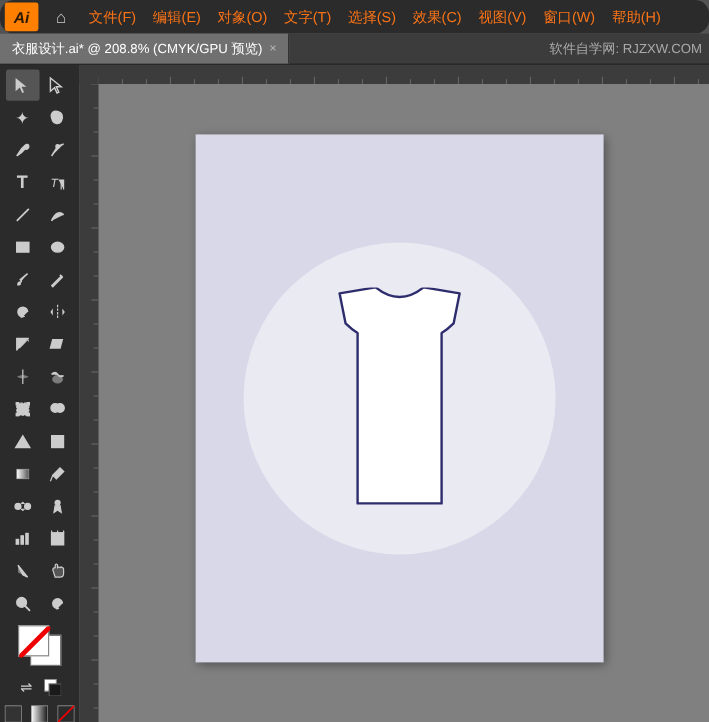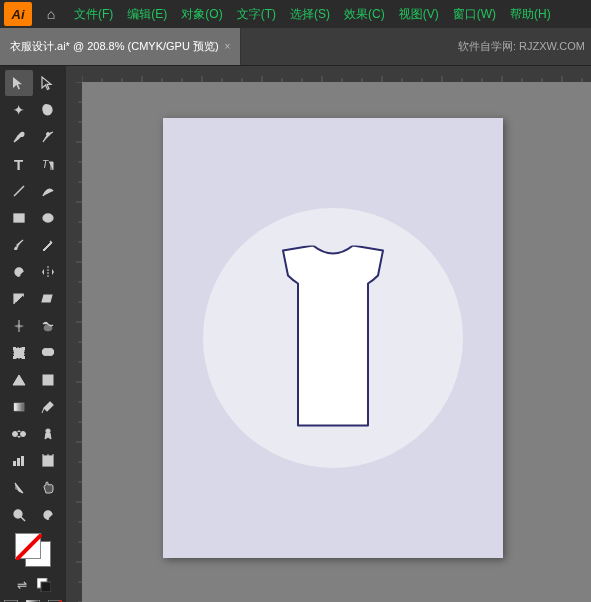--- a/index.html
+++ b/index.html
@@ -23,6 +23,7 @@
       flex-shrink: 0;
       padding: 0 4px;
       gap: 2px;
+      border-radius: 12px;
     }
     .ai-logo {
       width: 28px;

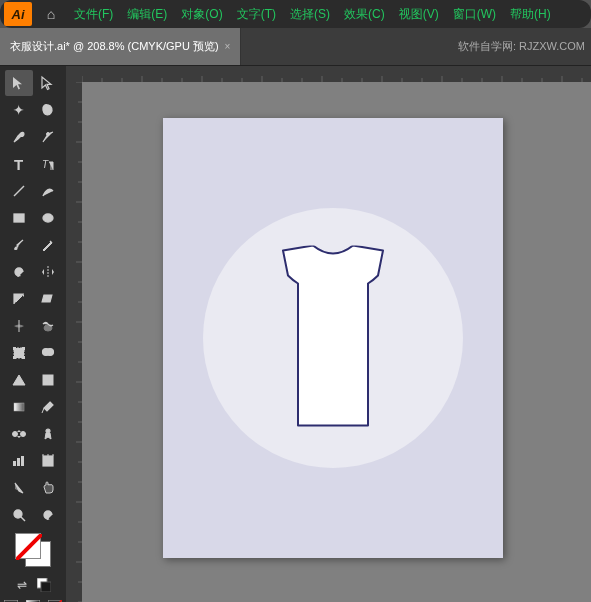--- a/index.html
+++ b/index.html
@@ -52,7 +52,7 @@
       margin-right: 4px;
     }
     .menu-item {
-      color: #22c55e;
+      color: #f97316;
       font-size: 12px;
       padding: 2px 6px;
       cursor: pointer;

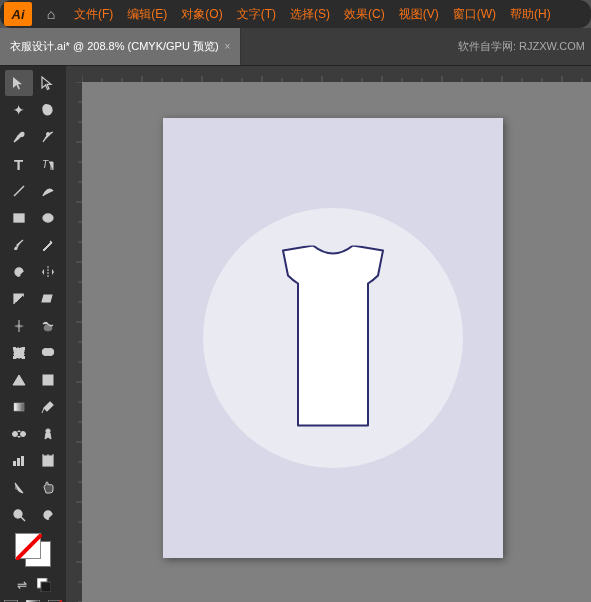--- a/index.html
+++ b/index.html
@@ -62,7 +62,7 @@
     
     .tabbar {
       background: #3c3c3c;
-      height: 38px;
+      height: 26px;
       display: flex;
       align-items: stretch;
       flex-shrink: 0;

